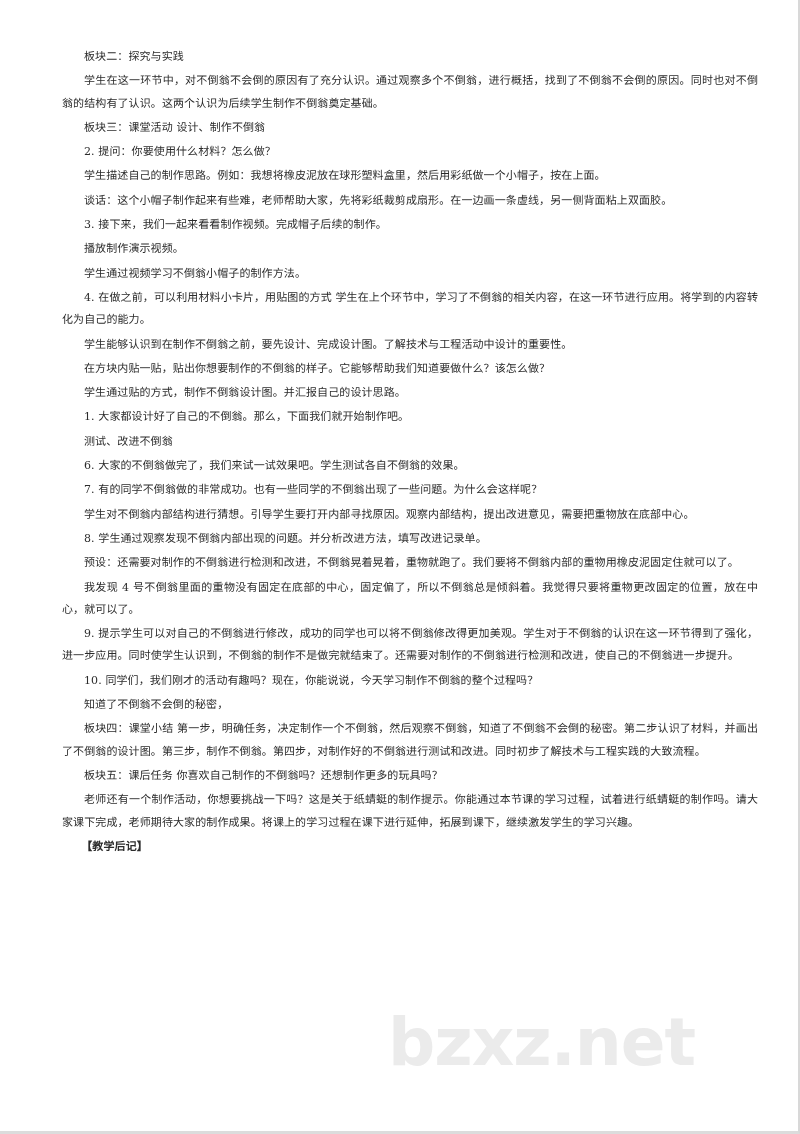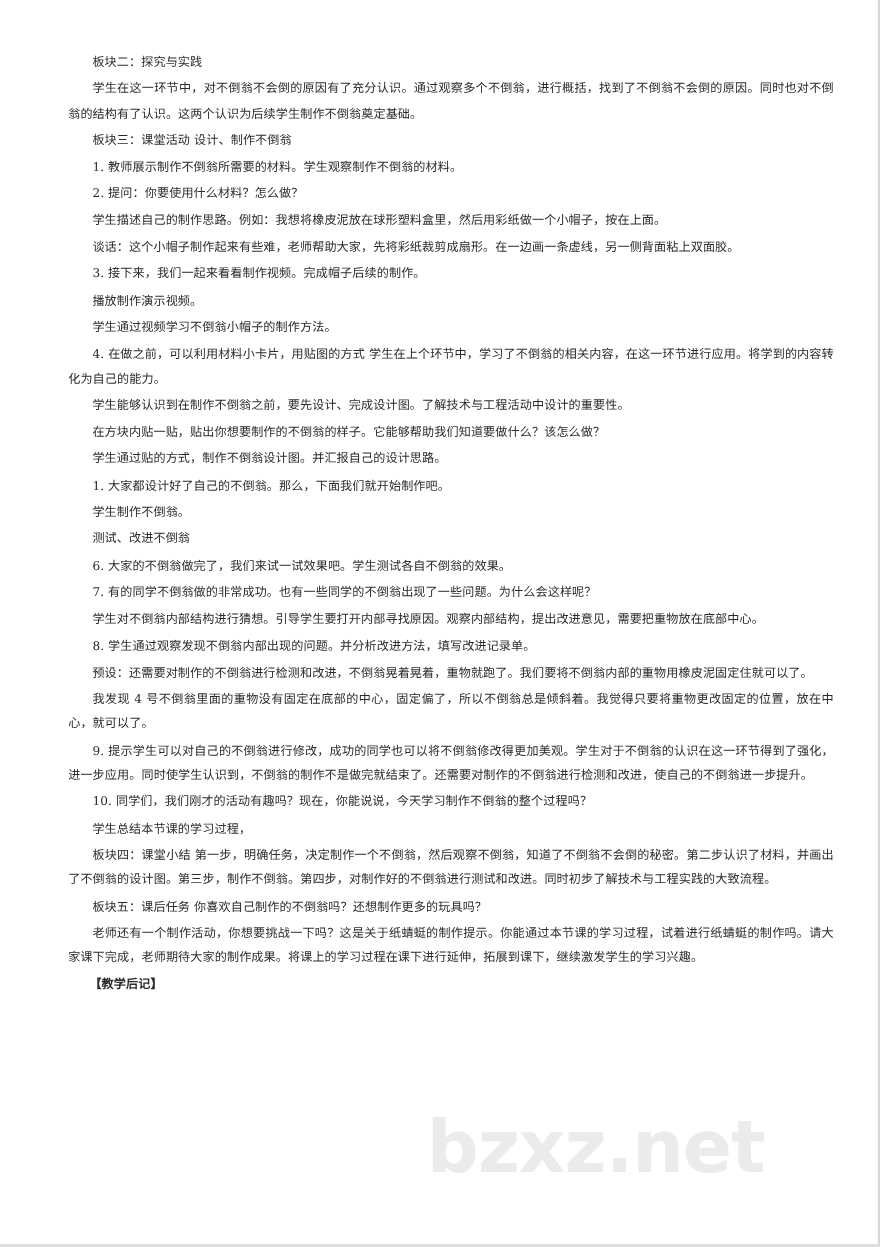--- a/index.html
+++ b/index.html
@@ -68,7 +68,6 @@
     <p class="para">板块二：探究与实践</p>
     <p class="para">学生在这一环节中，对不倒翁不会倒的原因有了充分认识。通过观察多个不倒翁，进行概括，找到了不倒翁不会倒的原因。同时也对不倒翁的结构有了认识。这两个认识为后续学生制作不倒翁奠定基础。</p>
     <p class="para">板块三：课堂活动  设计、制作不倒翁</p>
-    <p class="para">1. 教师展示制作不倒翁所需要的材料。学生观察制作不倒翁的材料。</p>
     <p class="para">2. 提问：你要使用什么材料？怎么做？</p>
     <p class="para">学生描述自己的制作思路。例如：我想将橡皮泥放在球形塑料盒里，然后用彩纸做一个小帽子，按在上面。</p>
     <p class="para">谈话：这个小帽子制作起来有些难，老师帮助大家，先将彩纸裁剪成扇形。在一边画一条虚线，另一侧背面粘上双面胶。</p>

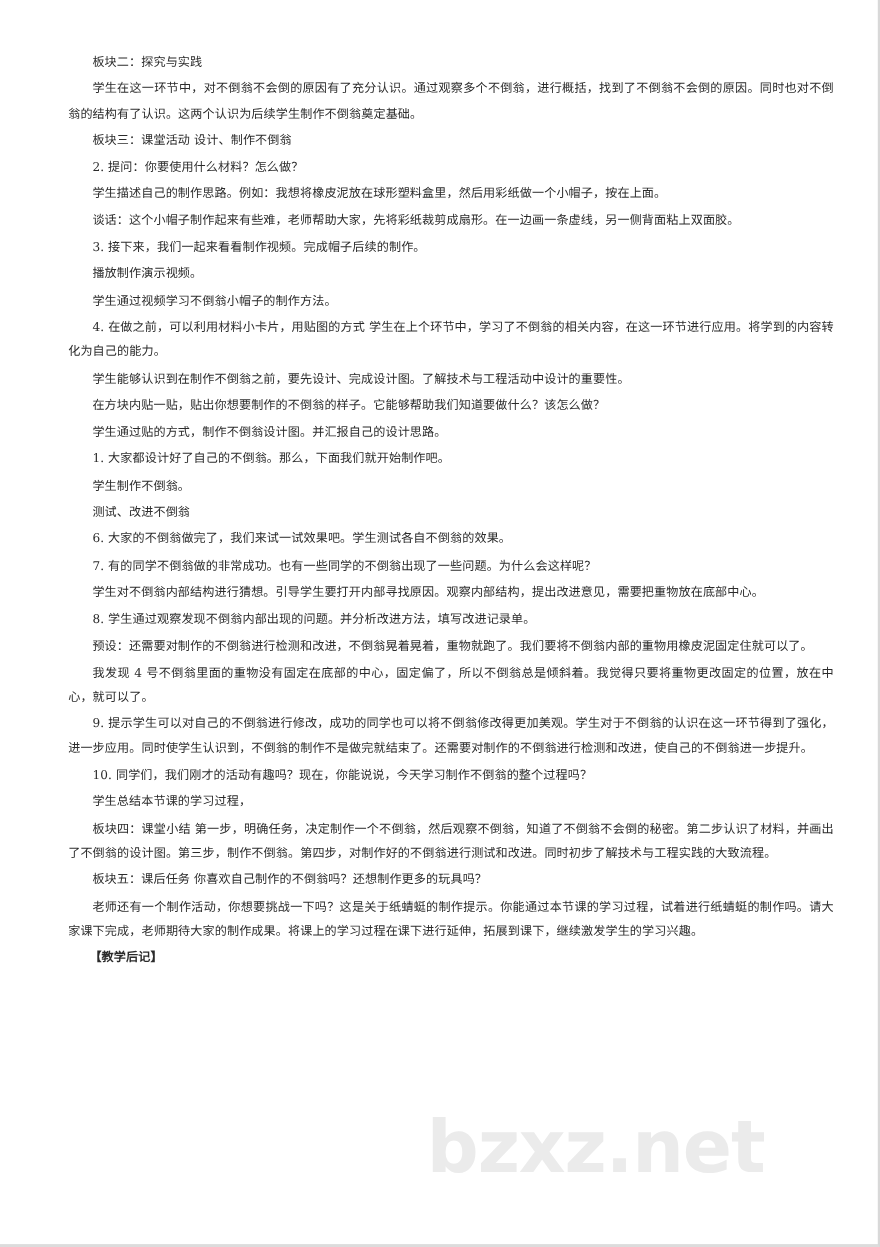--- a/index.html
+++ b/index.html
@@ -79,7 +79,6 @@
     <p class="para">在方块内贴一贴，贴出你想要制作的不倒翁的样子。它能够帮助我们知道要做什么？该怎么做？</p>
     <p class="para">学生通过贴的方式，制作不倒翁设计图。并汇报自己的设计思路。</p>
     <p class="para">1. 大家都设计好了自己的不倒翁。那么，下面我们就开始制作吧。</p>
-    <p class="para">学生制作不倒翁。</p>
     <p class="para">测试、改进不倒翁</p>
     <p class="para">6. 大家的不倒翁做完了，我们来试一试效果吧。学生测试各自不倒翁的效果。</p>
     <p class="para">7. 有的同学不倒翁做的非常成功。也有一些同学的不倒翁出现了一些问题。为什么会这样呢？</p>

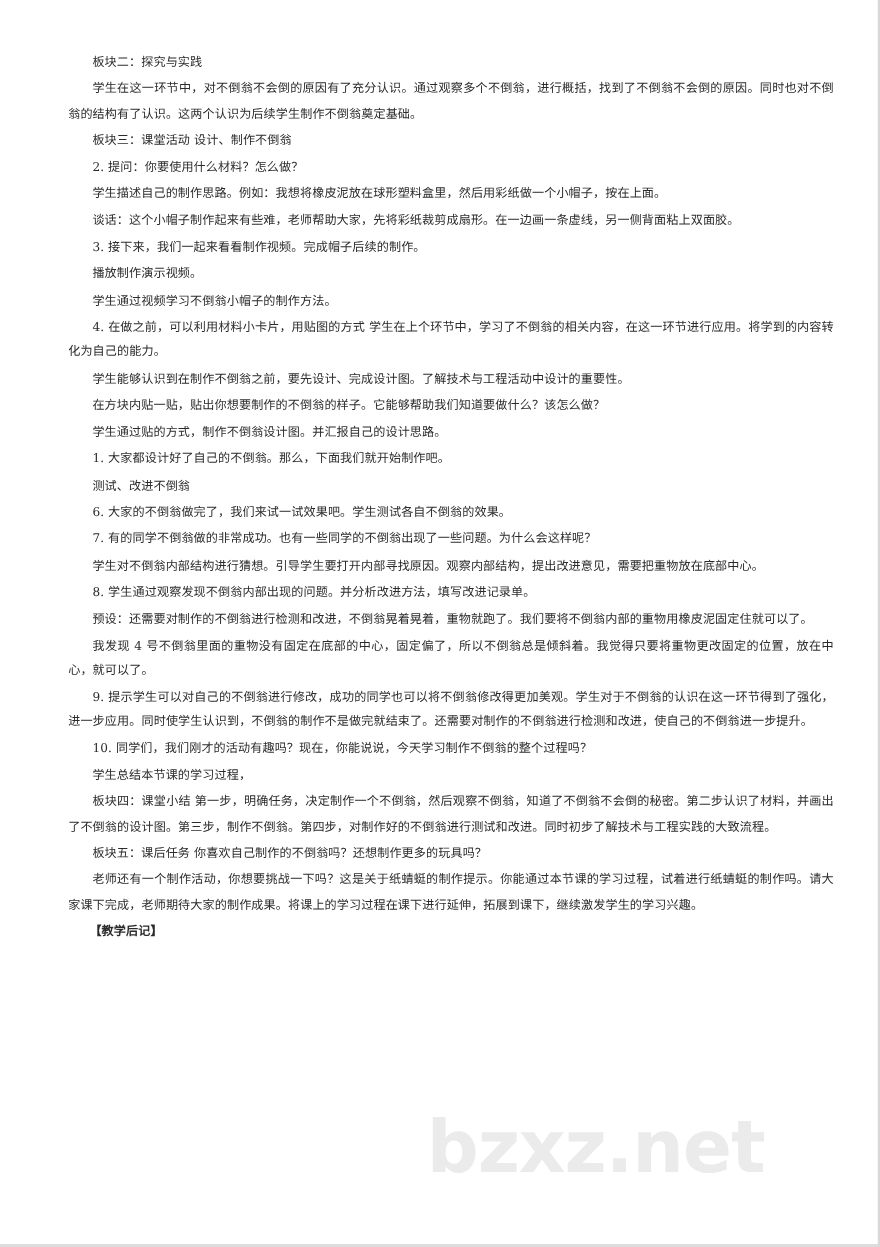--- a/index.html
+++ b/index.html
@@ -88,7 +88,7 @@
     <p class="para">我发现 4 号不倒翁里面的重物没有固定在底部的中心，固定偏了，所以不倒翁总是倾斜着。我觉得只要将重物更改固定的位置，放在中心，就可以了。</p>
     <p class="para">9. 提示学生可以对自己的不倒翁进行修改，成功的同学也可以将不倒翁修改得更加美观。学生对于不倒翁的认识在这一环节得到了强化，进一步应用。同时使学生认识到，不倒翁的制作不是做完就结束了。还需要对制作的不倒翁进行检测和改进，使自己的不倒翁进一步提升。</p>
     <p class="para">10. 同学们，我们刚才的活动有趣吗？现在，你能说说，今天学习制作不倒翁的整个过程吗？</p>
-    <p class="para">学生总结本节课的学习过程，</p>
+    <p class="para">知道了不倒翁不会倒的秘密，</p>
     <p class="para">板块四：课堂小结  第一步，明确任务，决定制作一个不倒翁，然后观察不倒翁，知道了不倒翁不会倒的秘密。第二步认识了材料，并画出了不倒翁的设计图。第三步，制作不倒翁。第四步，对制作好的不倒翁进行测试和改进。同时初步了解技术与工程实践的大致流程。</p>
     <p class="para">板块五：课后任务  你喜欢自己制作的不倒翁吗？还想制作更多的玩具吗？</p>
     <p class="para">老师还有一个制作活动，你想要挑战一下吗？这是关于纸蜻蜓的制作提示。你能通过本节课的学习过程，试着进行纸蜻蜓的制作吗。请大家课下完成，老师期待大家的制作成果。将课上的学习过程在课下进行延伸，拓展到课下，继续激发学生的学习兴趣。</p>

